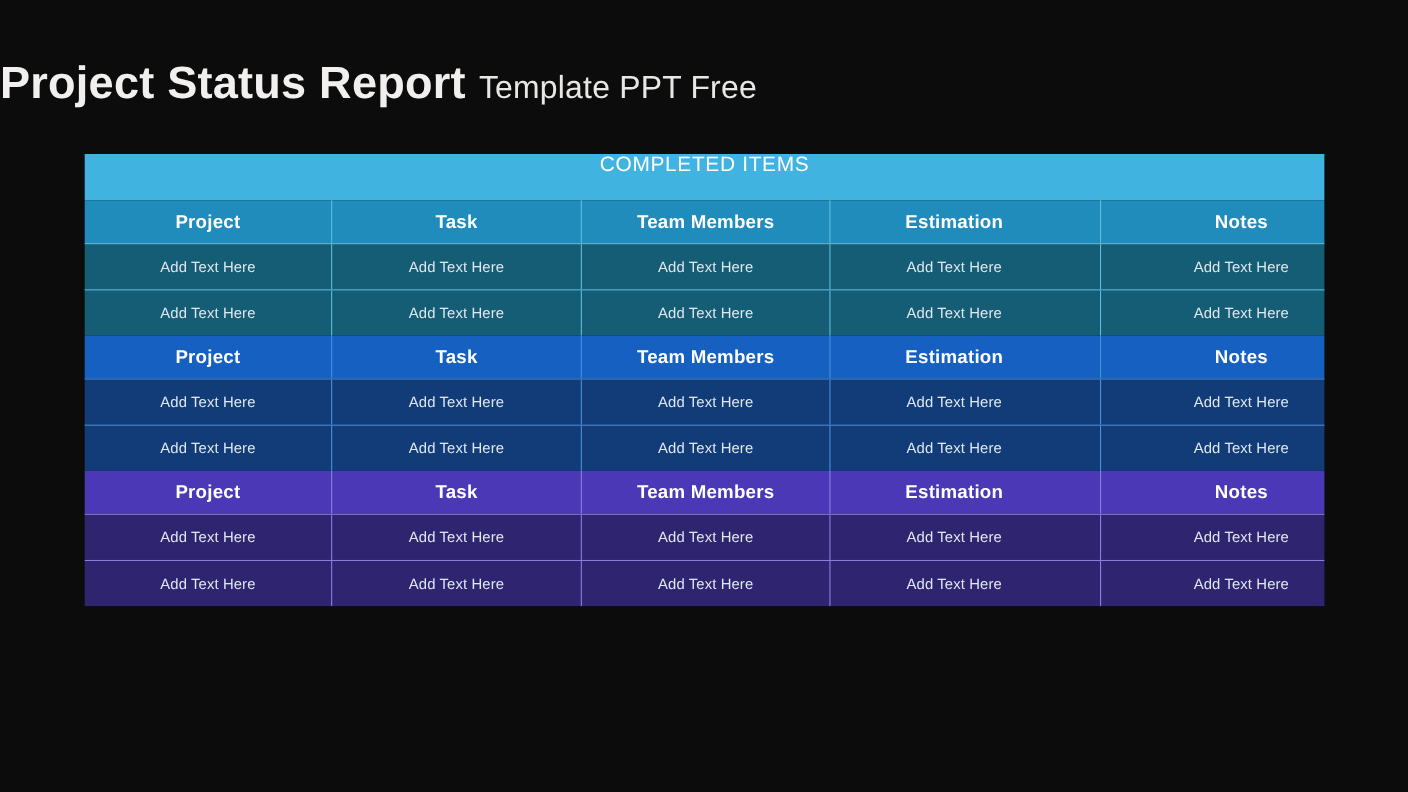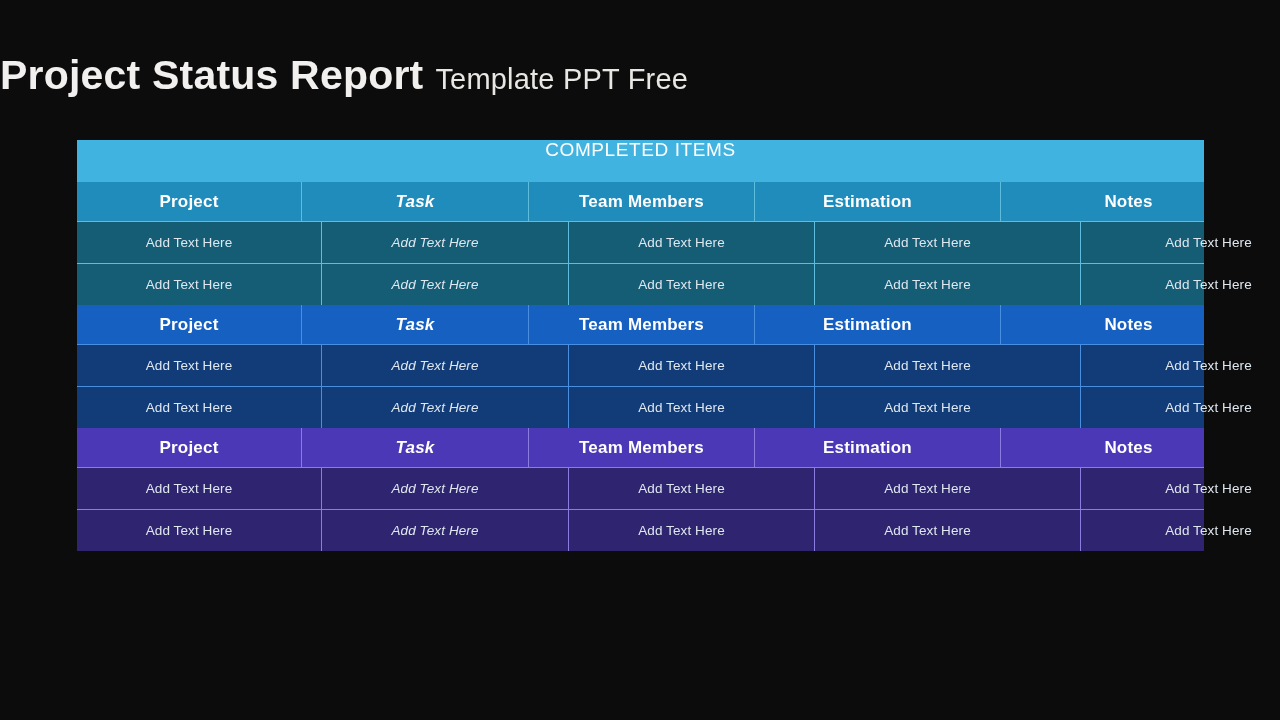--- a/index.html
+++ b/index.html
@@ -92,7 +92,7 @@
 
   
   .cell.c0 { width: 224px; }
-  .cell.c1 { width: 227px; font-style: italic; }
+  .cell.c1 { width: 227px; }
   .cell.c2 { width: 226px; }
   .cell.c3 { width: 226px; }
   .cell.c4 { width: 256px; margin-left: 20px; }

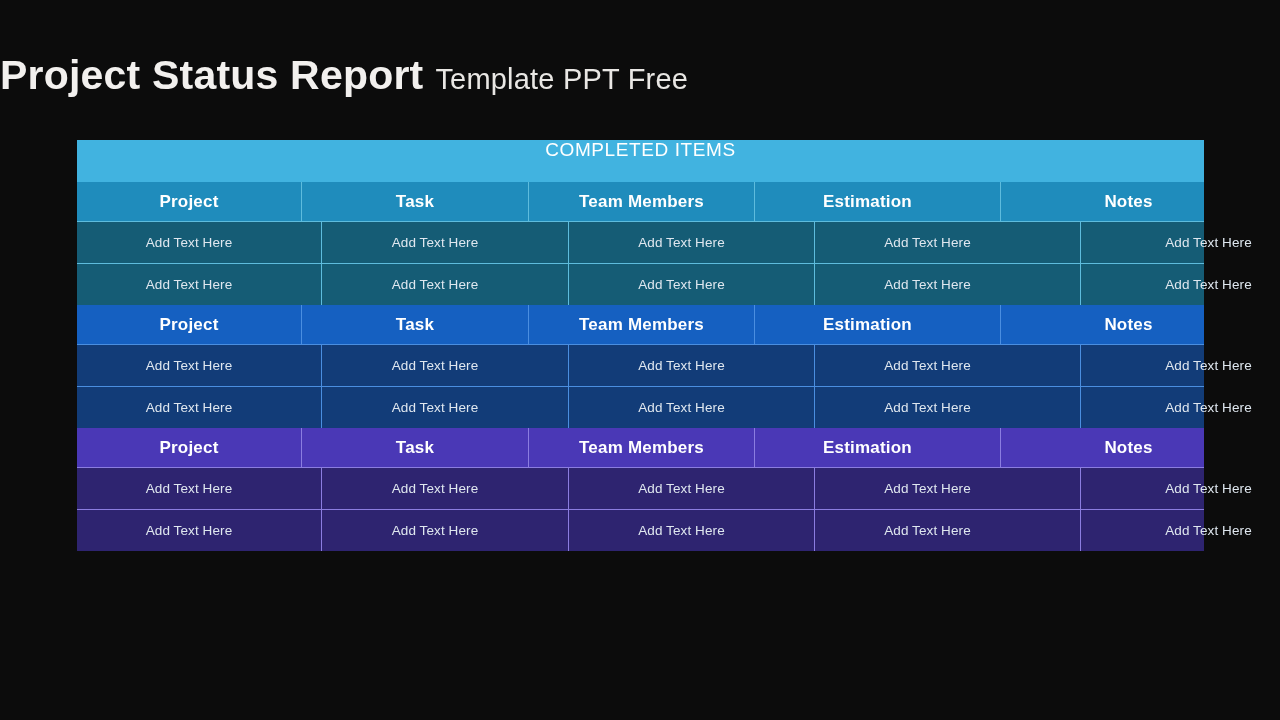--- a/index.html
+++ b/index.html
@@ -78,7 +78,7 @@
   }
 
   .head-row { height: 39px; }
-  .data-row { height: 42px; gap: 20px; }
+  .data-row { height: 42px; }
 
   .cell {
     flex: 0 0 auto;

